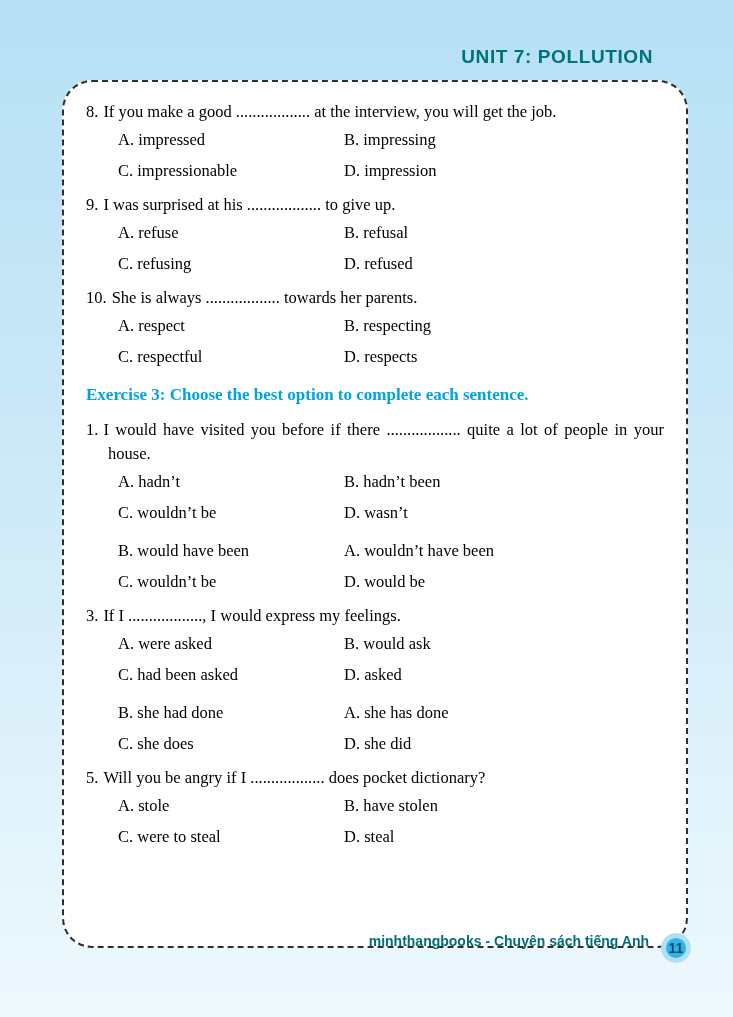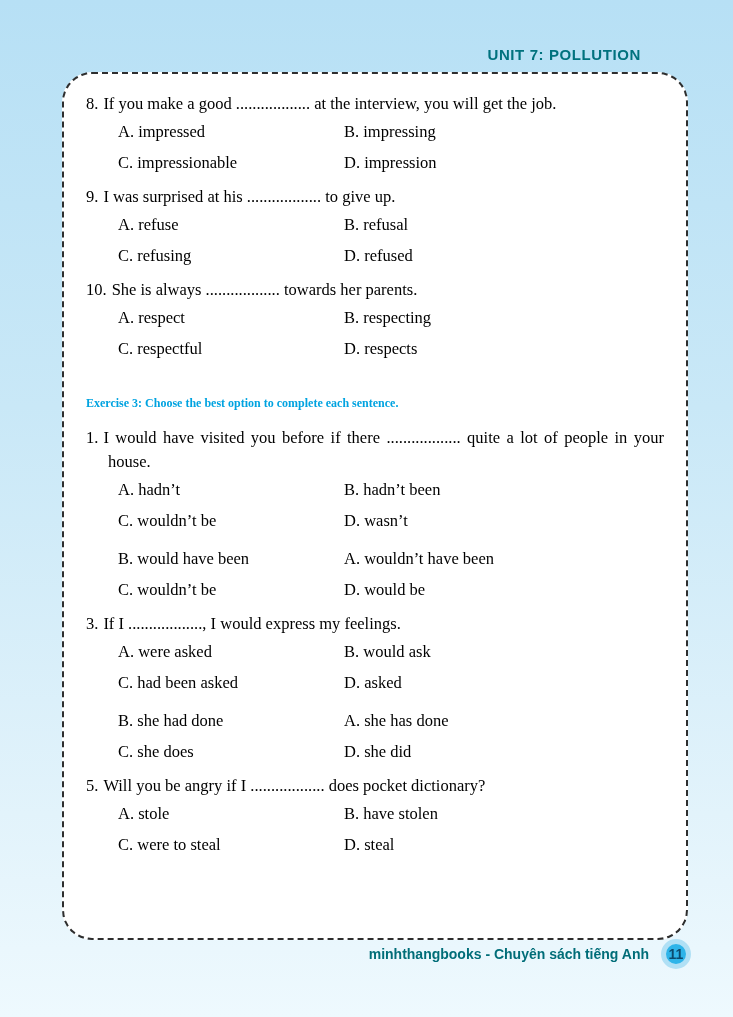--- a/index.html
+++ b/index.html
@@ -17,10 +17,10 @@
   .unit-header {
     position: absolute;
     top: 46px;
-    right: 92px;
+    right: 80px;
     font-family: "Liberation Sans", sans-serif;
     font-weight: bold;
-    font-size: 15px;
+    font-size: 19px;
     letter-spacing: 0.6px;
     color: #00727e;
   }

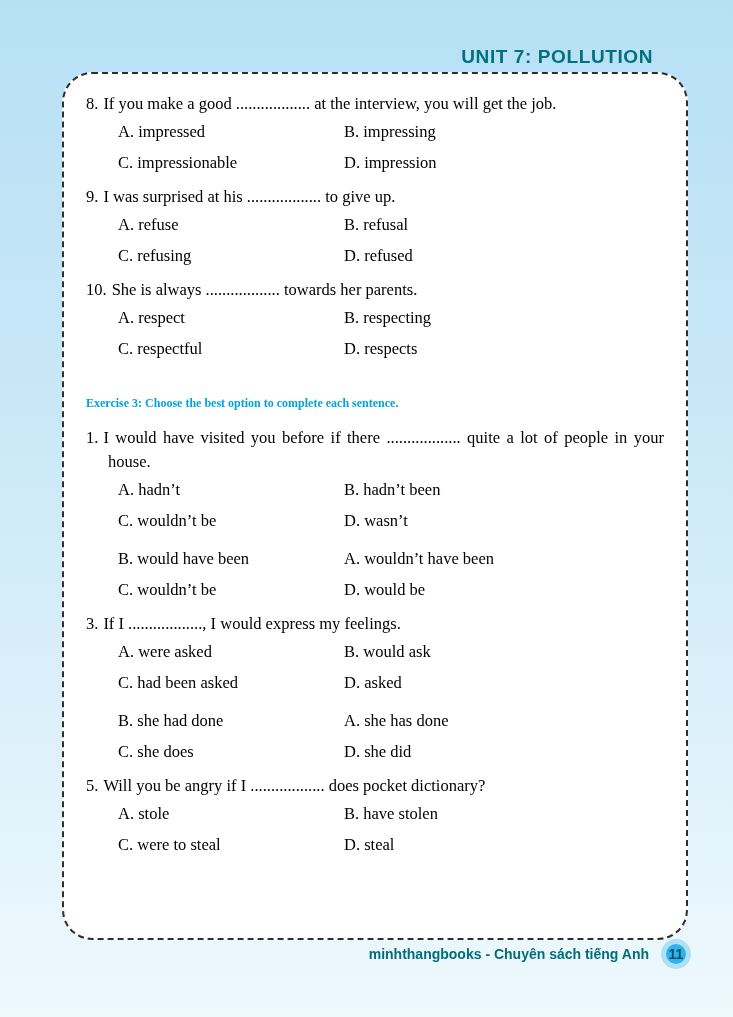--- a/index.html
+++ b/index.html
@@ -28,7 +28,7 @@
   .content-box {
     position: absolute;
     left: 62px;
-    top: 72px;
+    top: 80px;
     width: 626px;
     height: 868px;
     background: #ffffff;

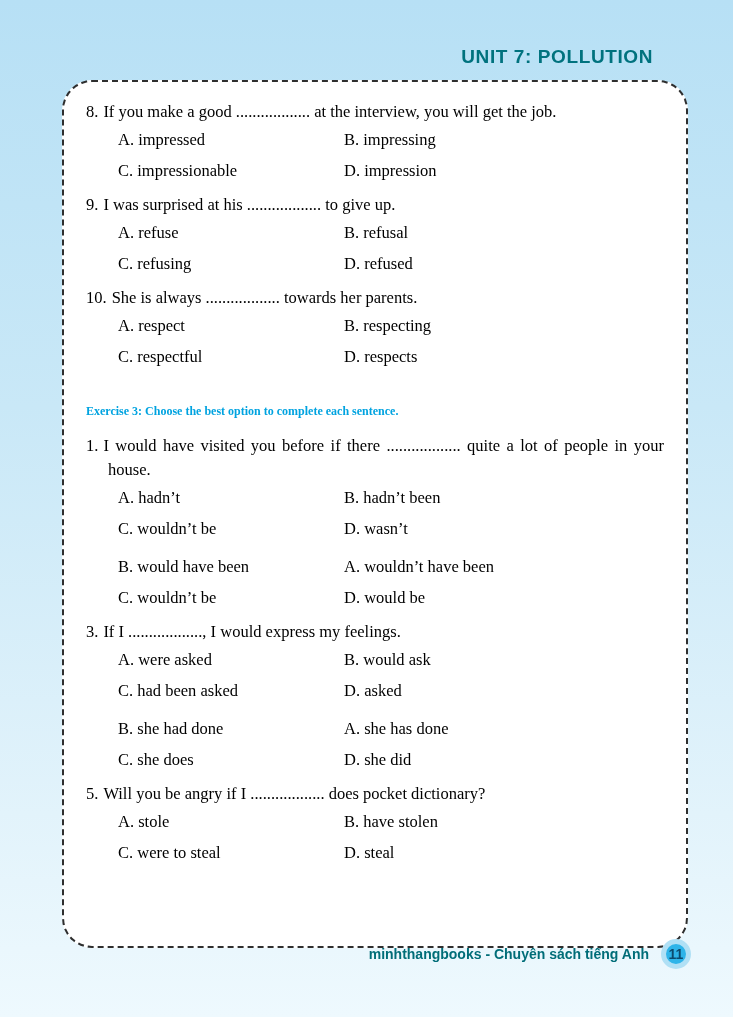--- a/index.html
+++ b/index.html
@@ -66,9 +66,9 @@
   .exercise-title {
     color: #00a3e0;
     font-weight: bold;
-    font-size: 12px;
+    font-size: 17px;
     line-height: 24px;
-    margin: 27px 0 11px 0;
+    margin: 11px 0 11px 0;
   }
 
   .footer {

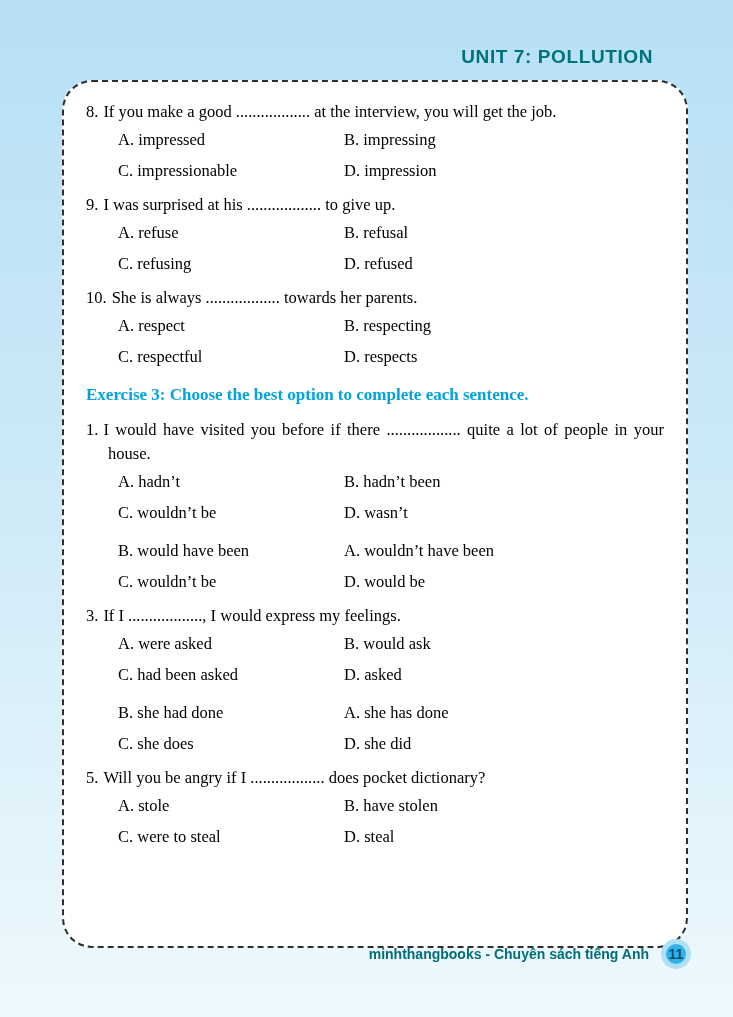--- a/index.html
+++ b/index.html
@@ -78,7 +78,7 @@
     width: 100%;
     height: 42px;
     display: flex;
-    align-items: center;
+    align-items: flex-start;
     justify-content: flex-end;
     padding-right: 42px;
     gap: 12px;

